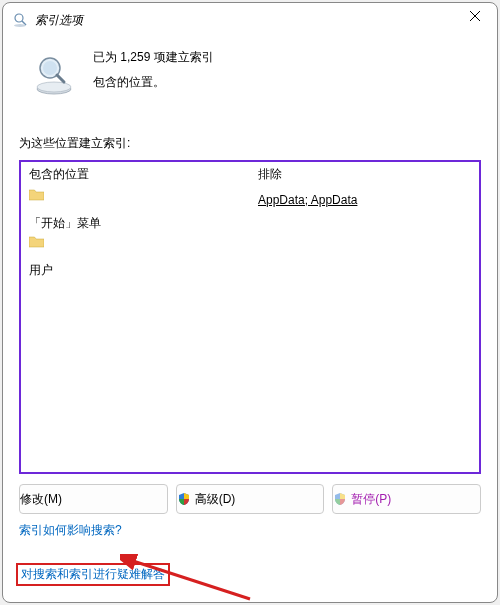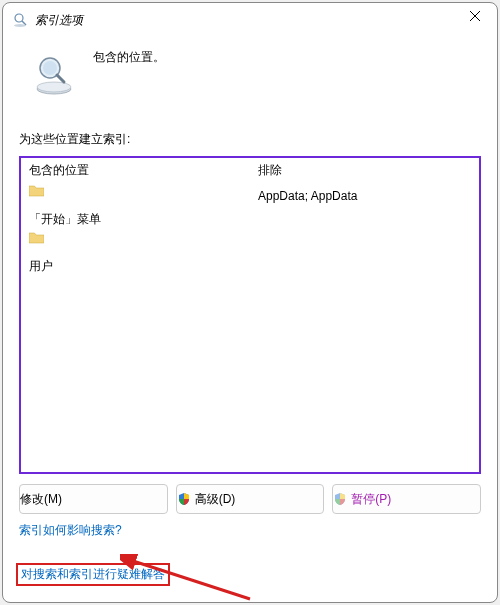--- a/index.html
+++ b/index.html
@@ -205,6 +205,7 @@
         </svg>
       </div>
       <div class="status-text">
+        <p>已为 1,259 项建立索引</p>
         <p>包含的位置。</p>
       </div>
     </div>

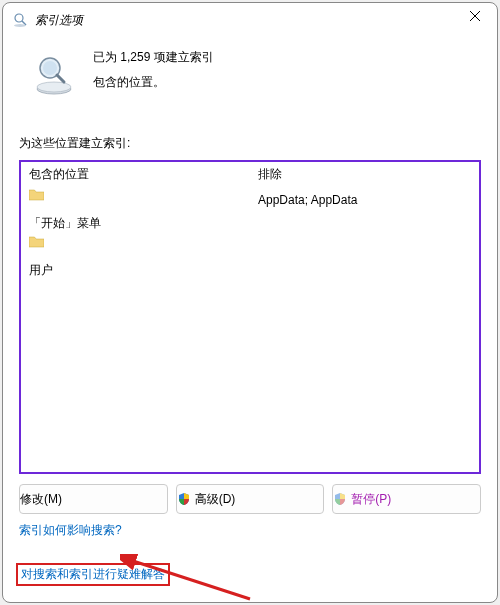--- a/index.html
+++ b/index.html
@@ -115,6 +115,7 @@
     }
     .excl-row {
       padding: 2px 8px;
+      text-decoration: underline;
     }
     .button-row {
       display: flex;

